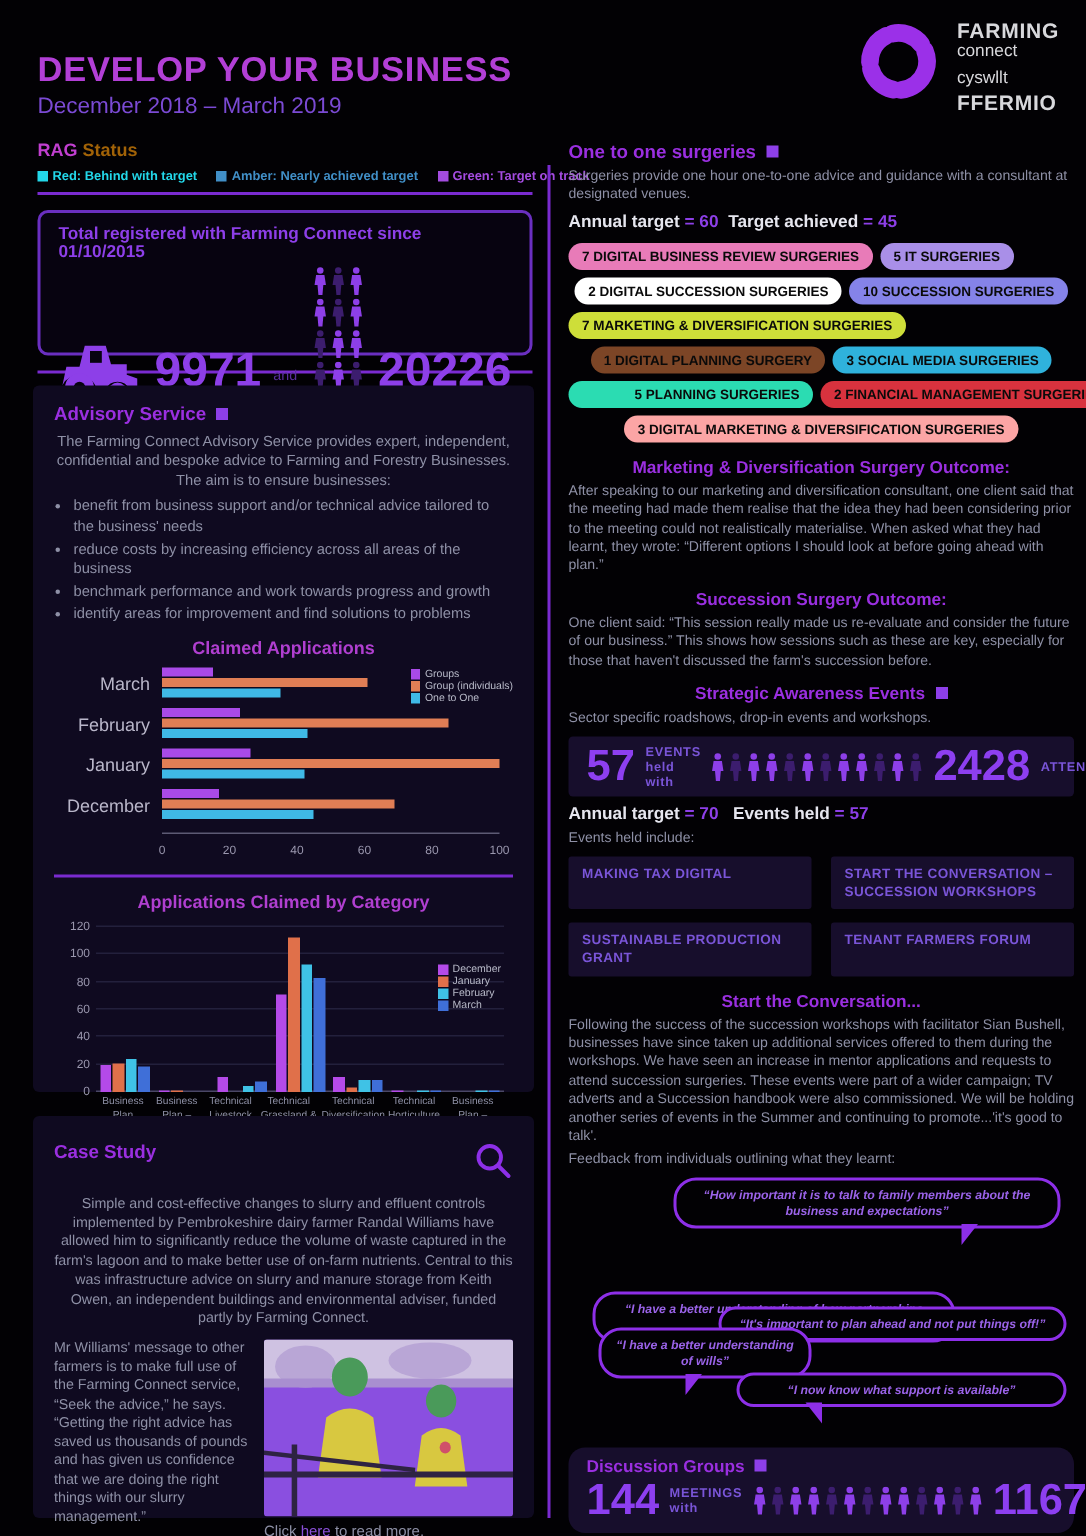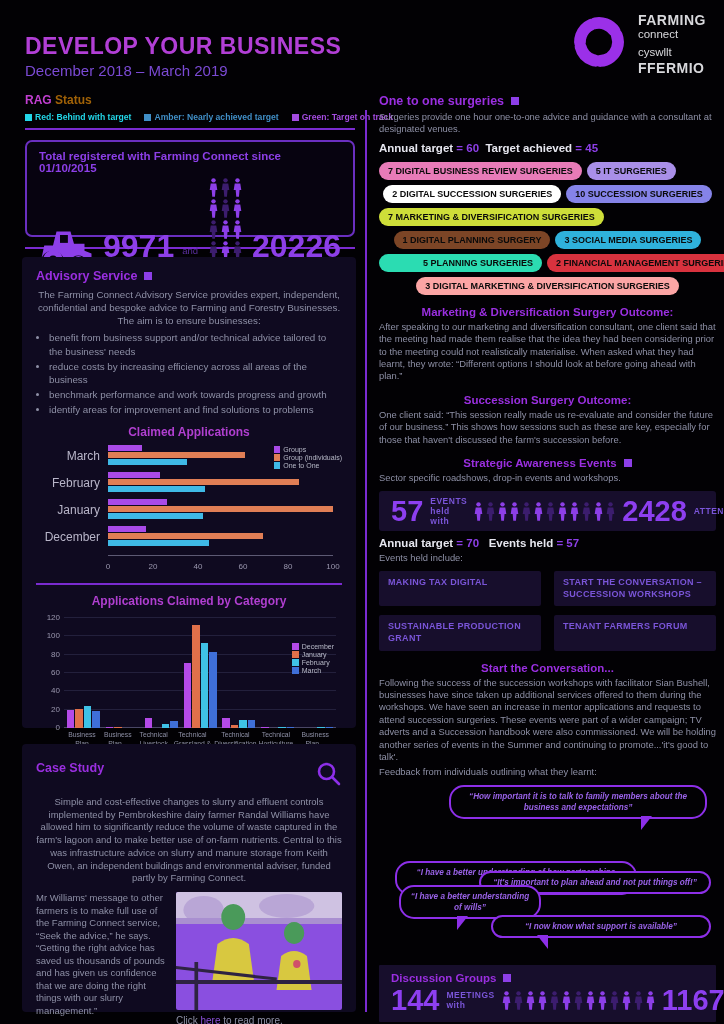--- a/index.html
+++ b/index.html
@@ -107,7 +107,7 @@
             font-size:8.2px; font-style:italic; font-weight:bold; color:#9a63e8; text-align:center;
             background:#020104; line-height:1.35; }
   .tail { position:absolute; width:0; height:0; border-style:solid; }
-  .disc-banner { background:#170e2c; border-radius:1px; margin-top:8px; padding:7px 12px; }
+  .disc-banner { background:#170e2c; border-radius:11px; margin-top:8px; padding:7px 12px; }
   .disc-row { display:flex; align-items:center; gap:7px; margin-top:2px; }
 
   .mag { flex:0 0 auto; }

